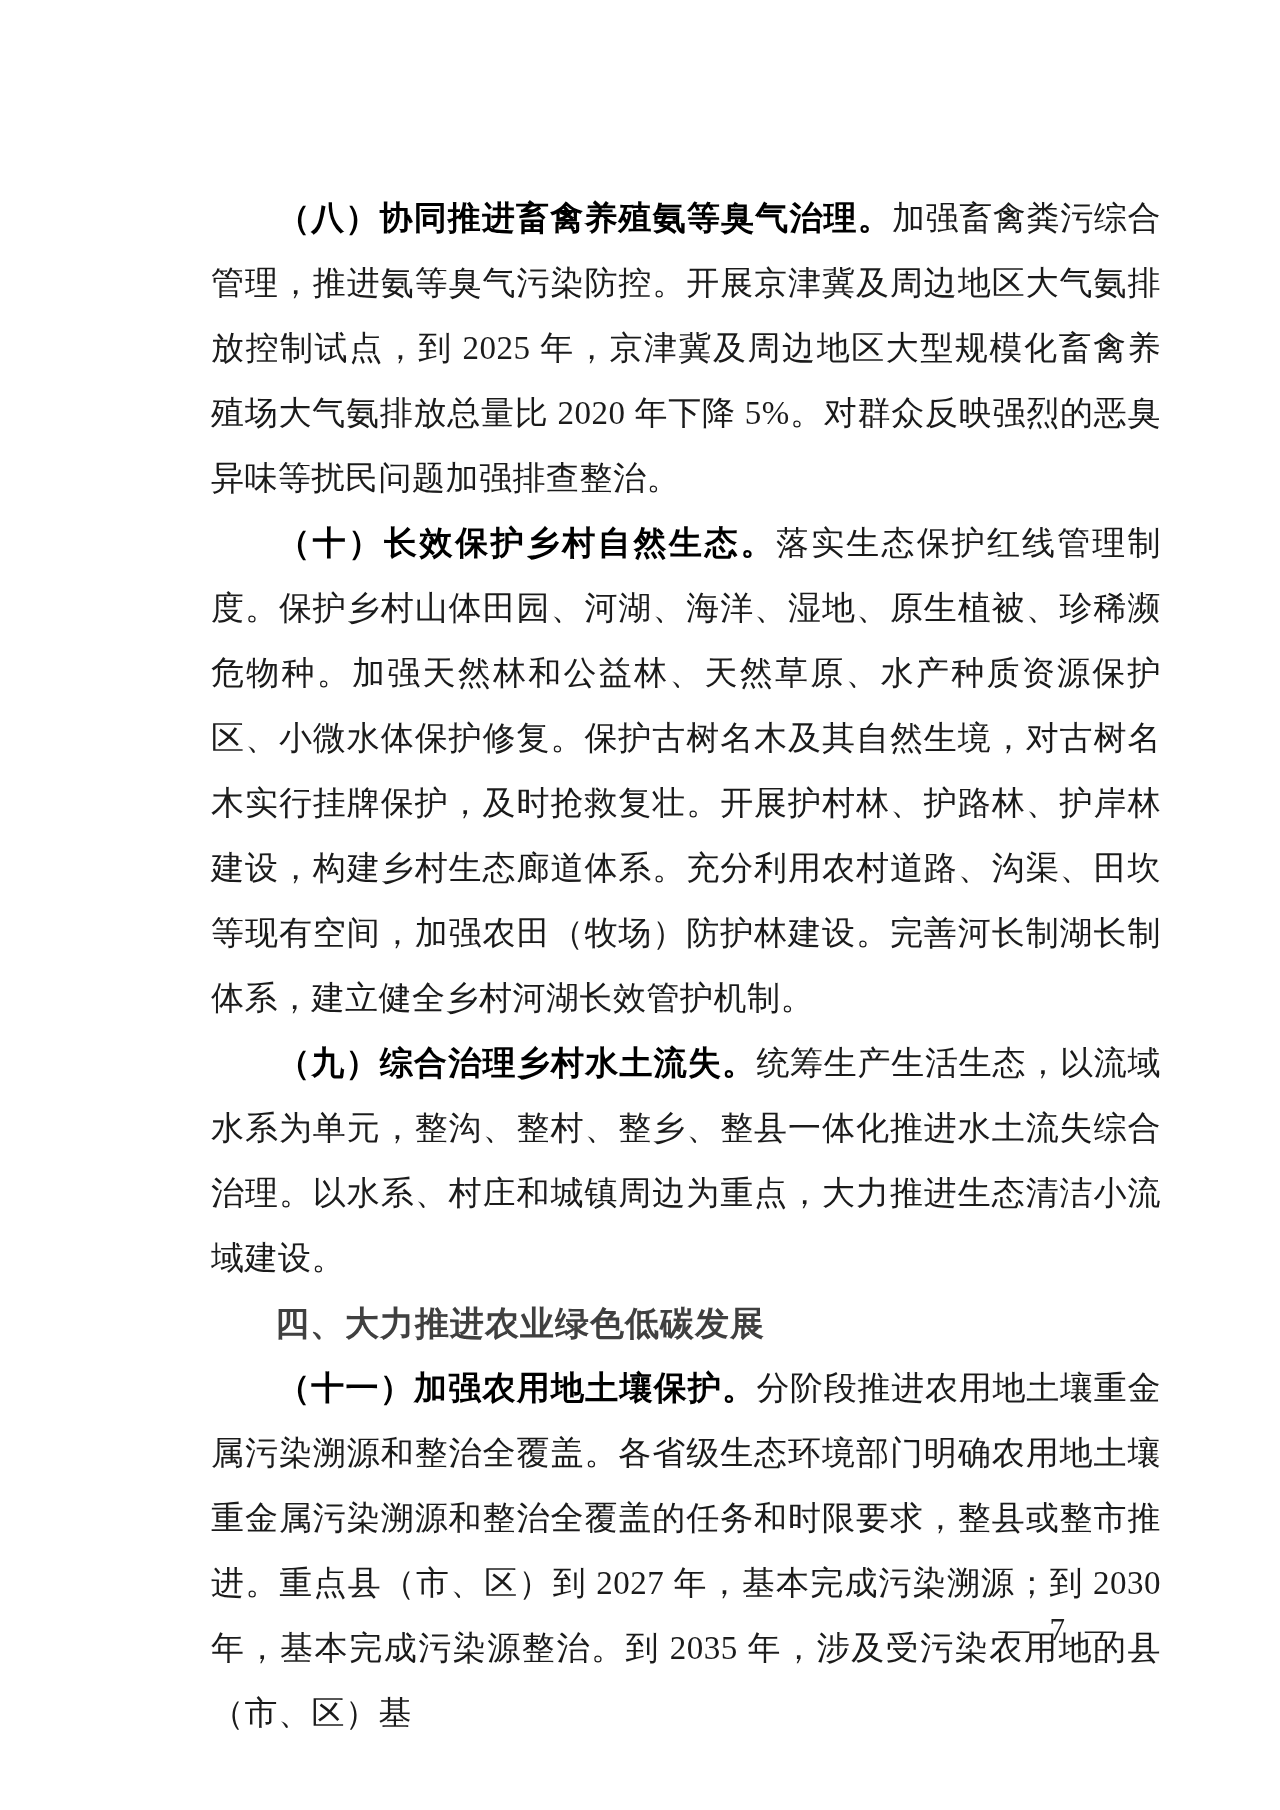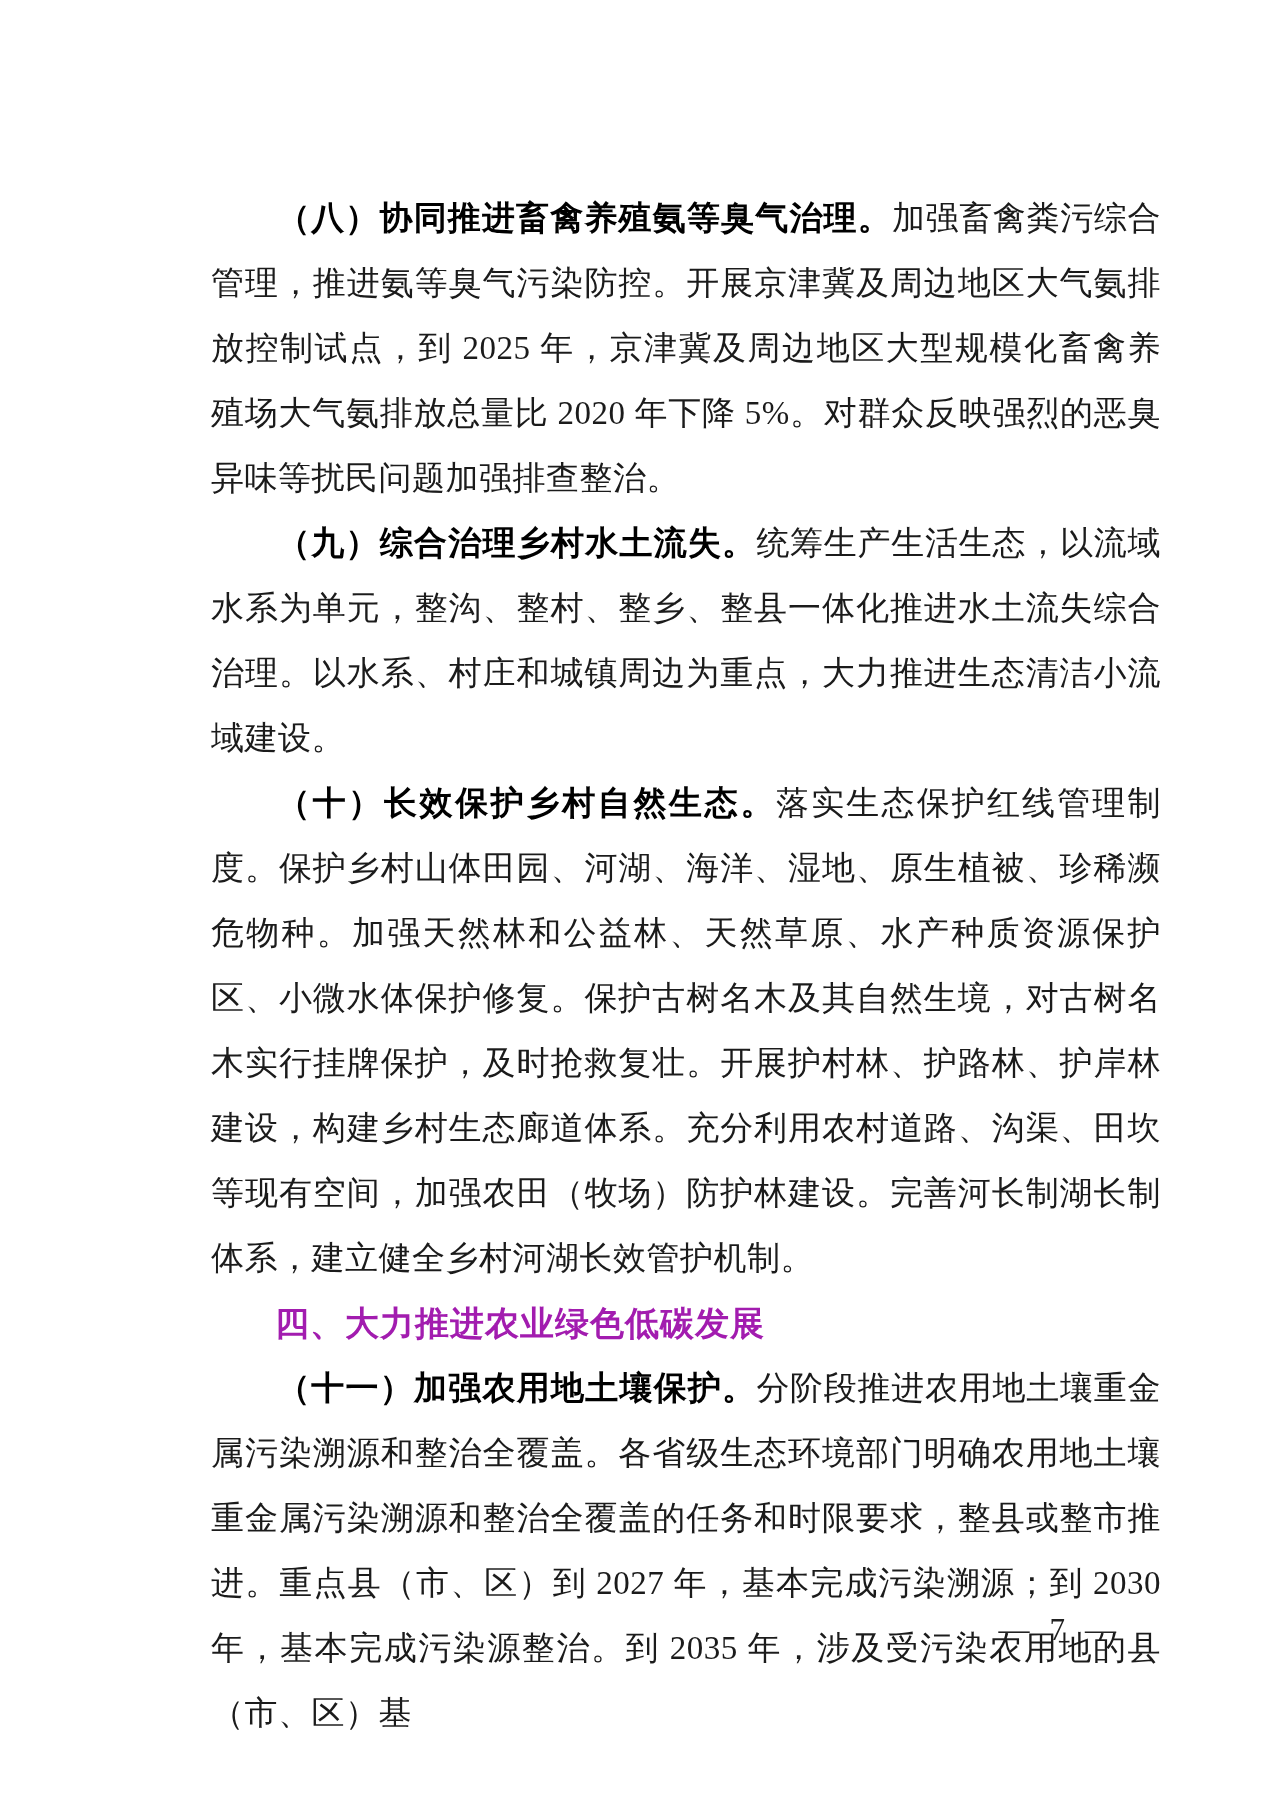--- a/index.html
+++ b/index.html
@@ -71,9 +71,9 @@
 
     <p class="para"><span class="lead">（八）协同推进畜禽养殖氨等臭气治理。</span><span>加强畜禽粪污综合管理，推进氨等臭气污染防控。开展京津冀及周边地区大气氨排放控制试点，到 2025 年，京津冀及周边地区大型规模化畜禽养殖场大气氨排放总量比 2020 年下降 5%。对群众反映强烈的恶臭异味等扰民问题加强排查整治。</span></p>
 
+    <p class="para"><span class="lead">（十）长效保护乡村自然生态。</span><span>落实生态保护红线管理制度。保护乡村山体田园、河湖、海洋、湿地、原生植被、珍稀濒危物种。加强天然林和公益林、天然草原、水产种质资源保护区、小微水体保护修复。保护古树名木及其自然生境，对古树名木实行挂牌保护，及时抢救复壮。开展护村林、护路林、护岸林建设，构建乡村生态廊道体系。充分利用农村道路、沟渠、田坎等现有空间，加强农田（牧场）防护林建设。完善河长制湖长制体系，建立健全乡村河湖长效管护机制。</span></p>
+
     <p class="para"><span class="lead">（九）综合治理乡村水土流失。</span><span>统筹生产生活生态，以流域水系为单元，整沟、整村、整乡、整县一体化推进水土流失综合治理。以水系、村庄和城镇周边为重点，大力推进生态清洁小流域建设。</span></p>
-
-    <p class="para"><span class="lead">（十）长效保护乡村自然生态。</span><span>落实生态保护红线管理制度。保护乡村山体田园、河湖、海洋、湿地、原生植被、珍稀濒危物种。加强天然林和公益林、天然草原、水产种质资源保护区、小微水体保护修复。保护古树名木及其自然生境，对古树名木实行挂牌保护，及时抢救复壮。开展护村林、护路林、护岸林建设，构建乡村生态廊道体系。充分利用农村道路、沟渠、田坎等现有空间，加强农田（牧场）防护林建设。完善河长制湖长制体系，建立健全乡村河湖长效管护机制。</span></p>
 
     <p class="section-heading">四、大力推进农业绿色低碳发展</p>
 

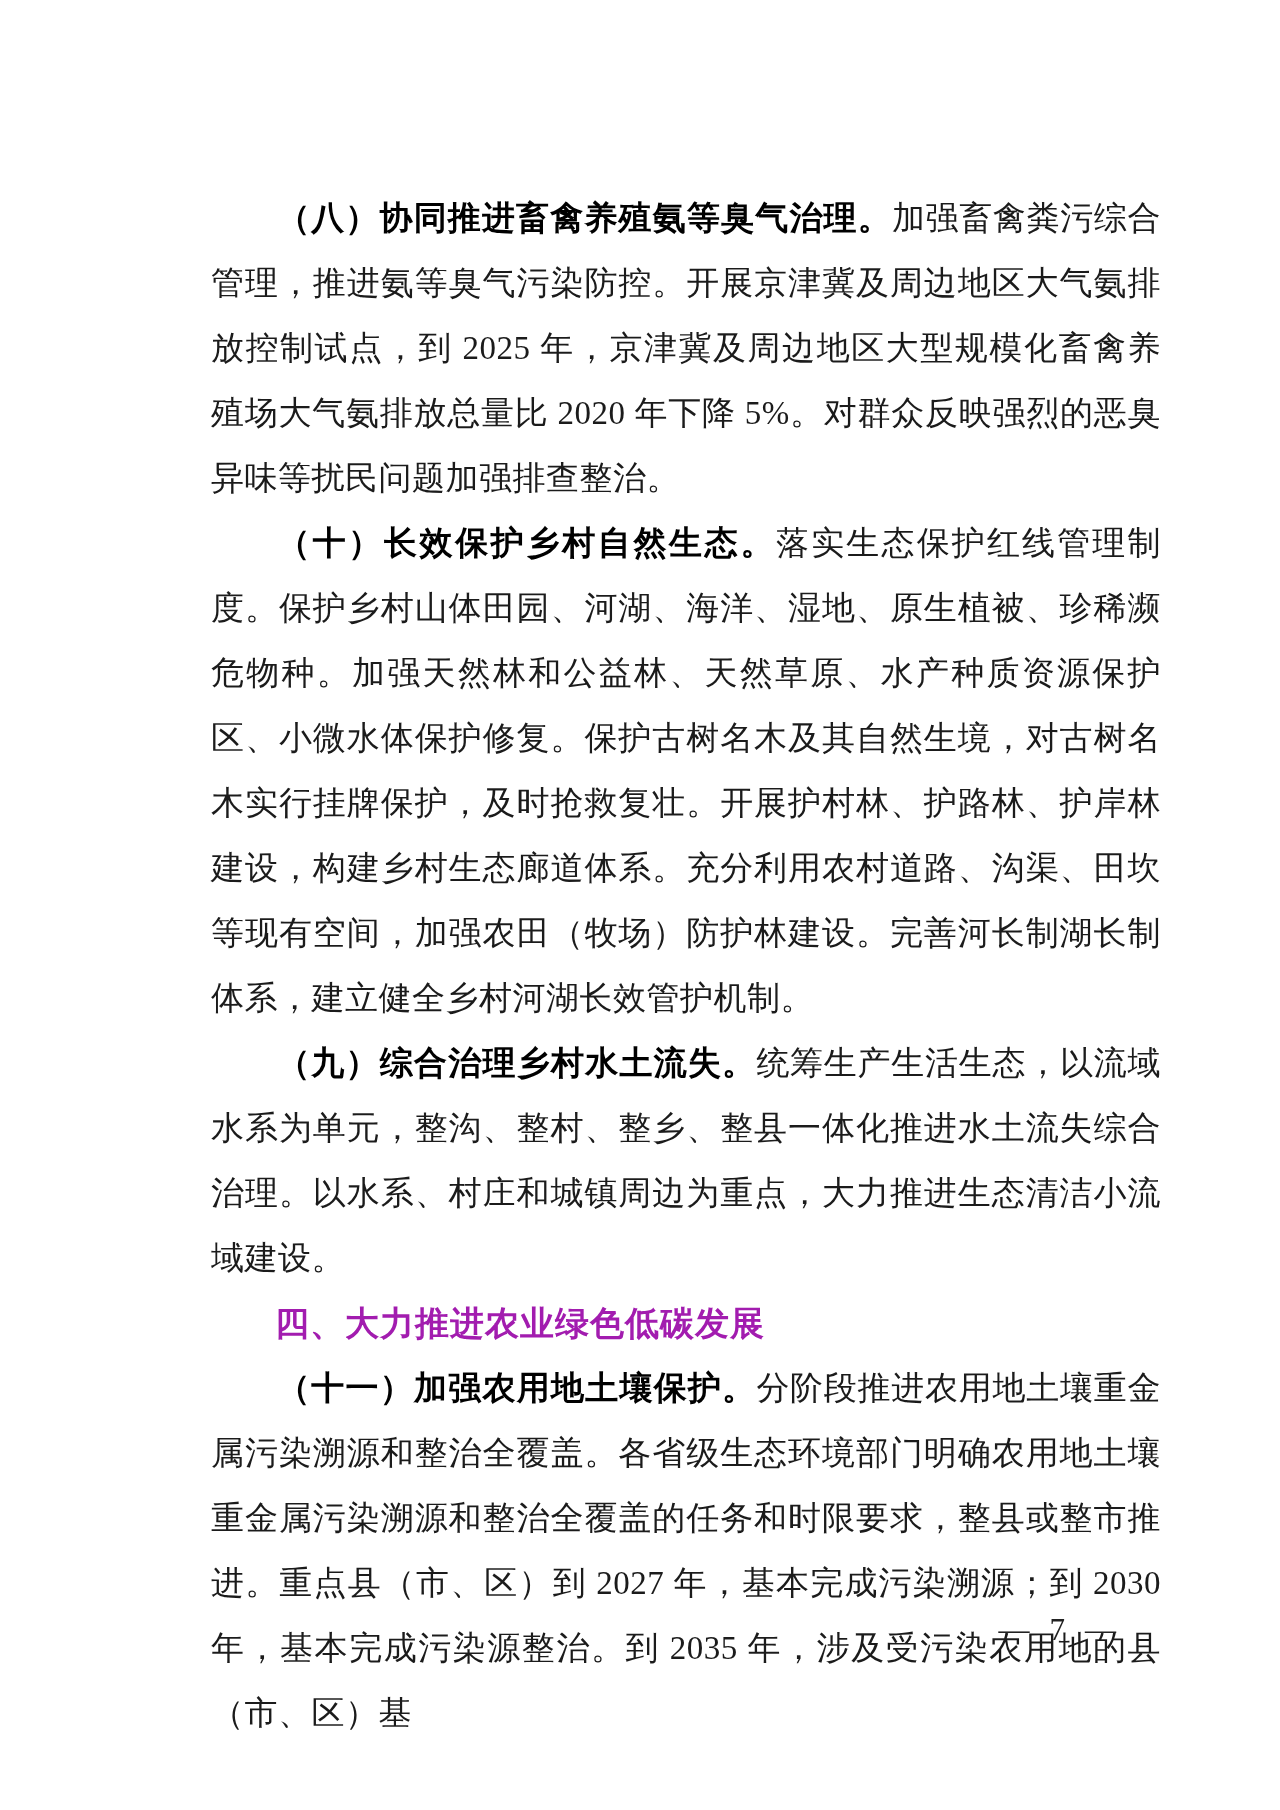--- a/index.html
+++ b/index.html
@@ -43,7 +43,7 @@
     font-weight: 700;
     font-size: 34px;
     line-height: 65px;
-    color: #a21caf;
+    color: #404040;
     text-indent: 64px;
     text-align: left;
     letter-spacing: 1px;

